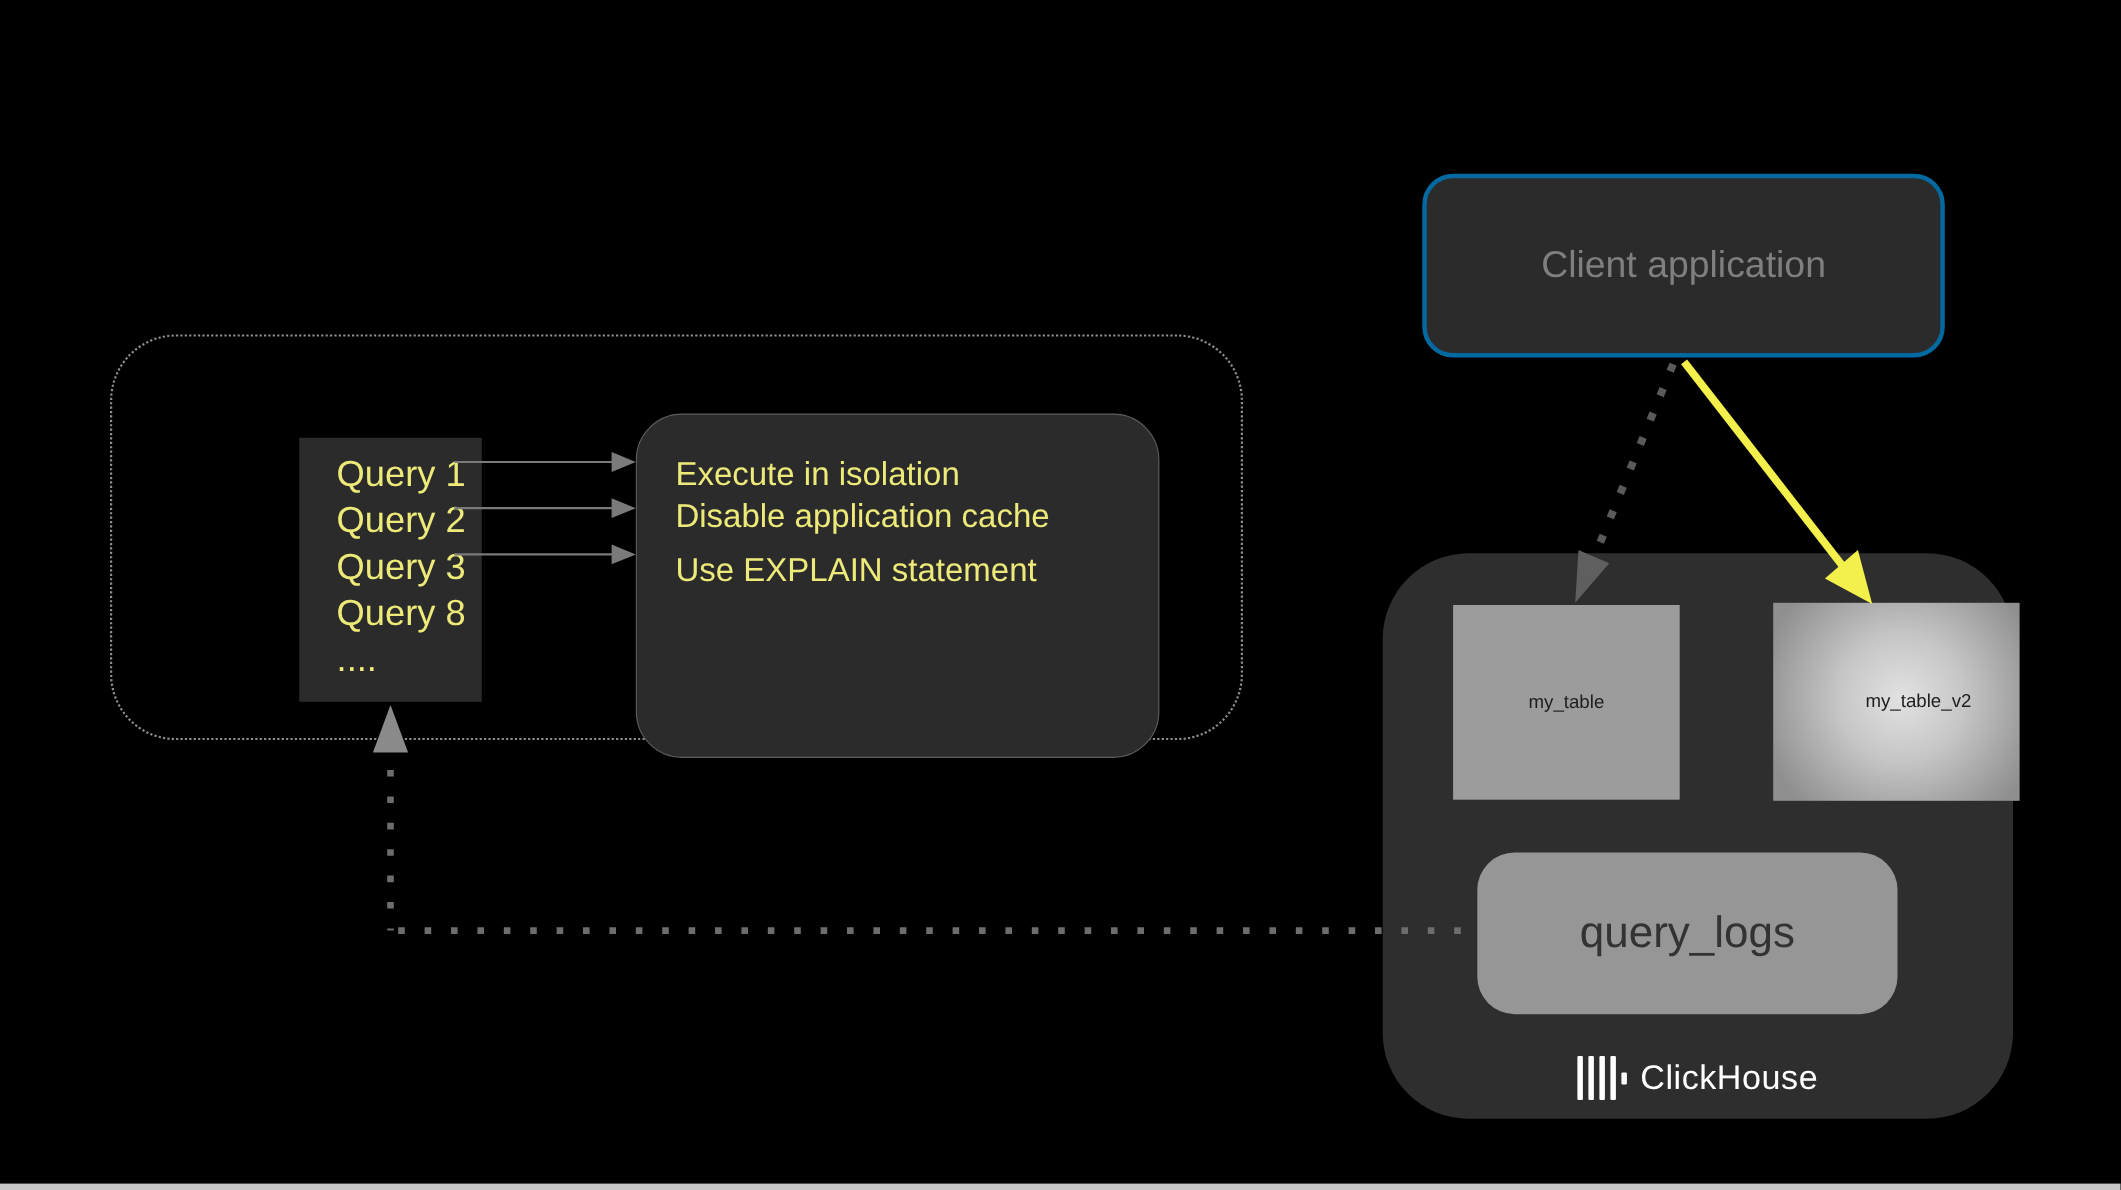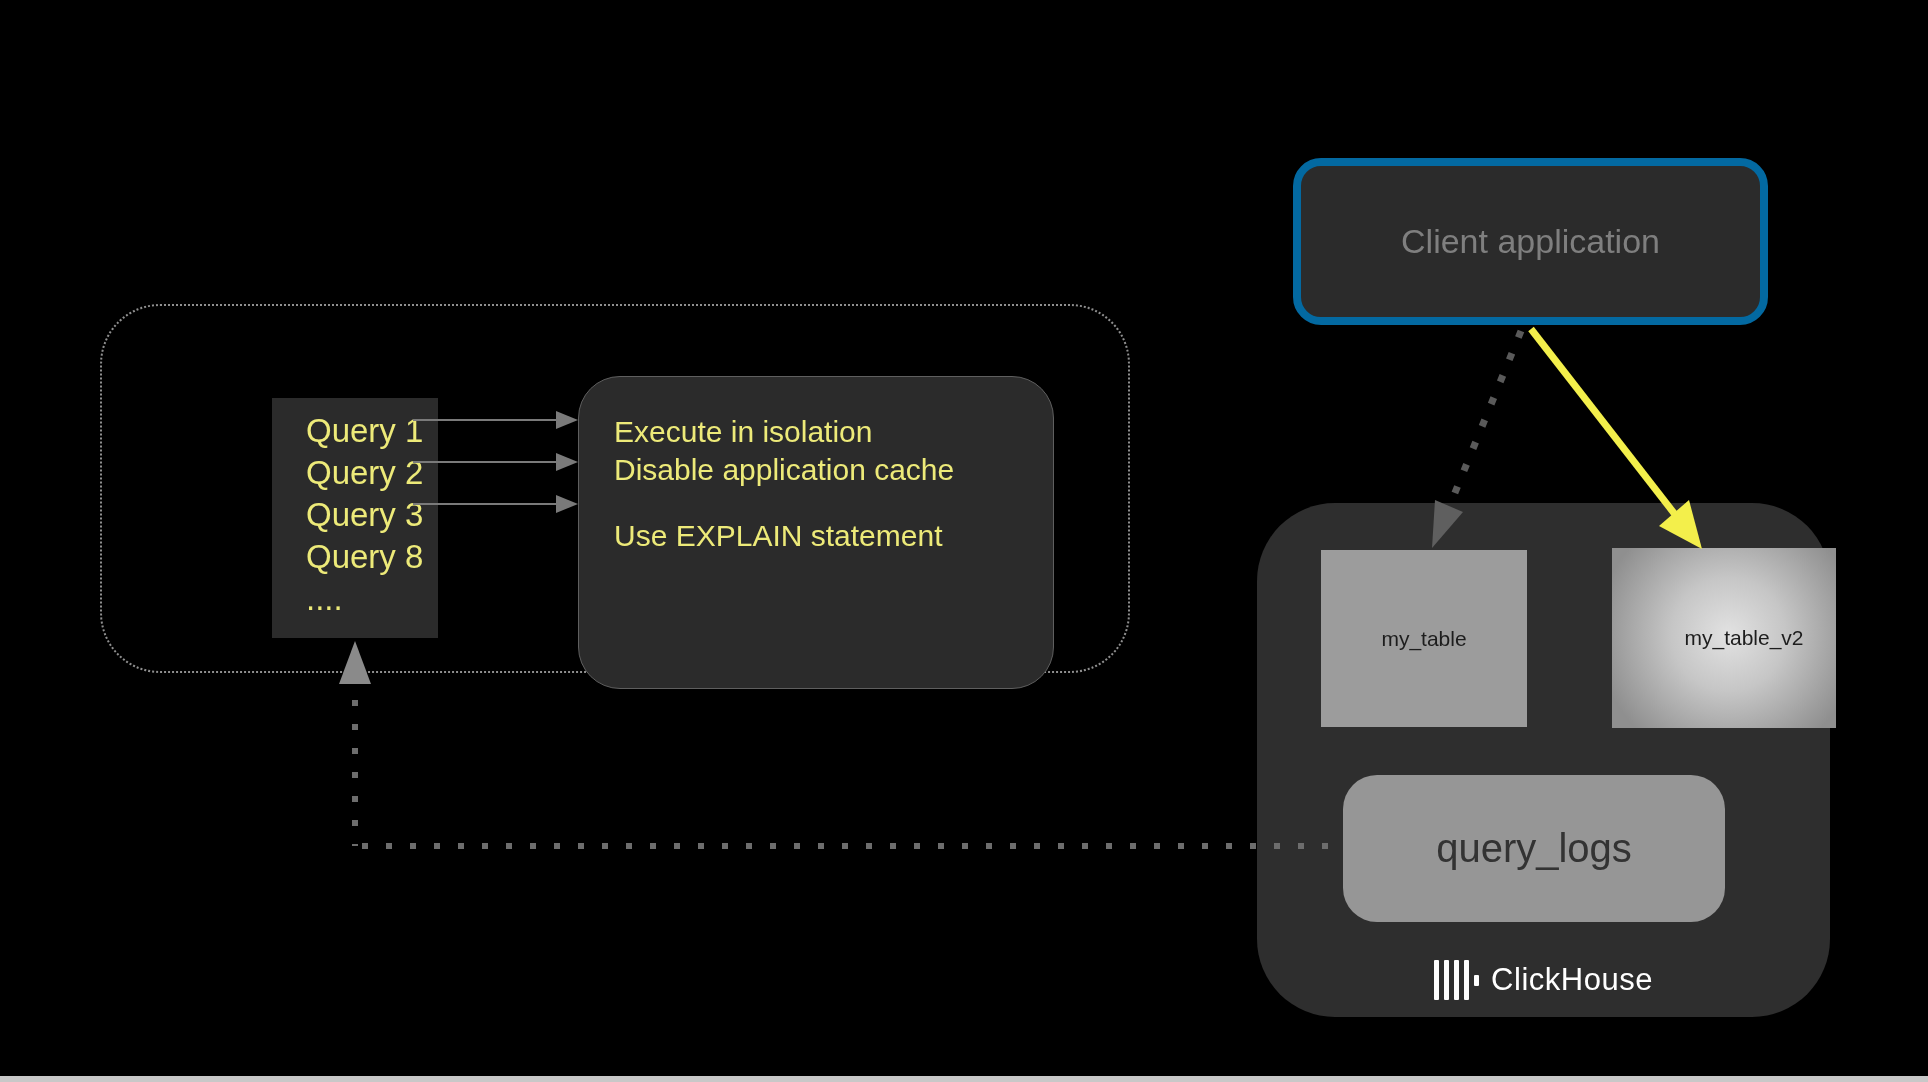--- a/index.html
+++ b/index.html
@@ -36,7 +36,7 @@
   
   .client-box{
     position:absolute;left:1293px;top:158px;width:475px;height:167px;
-    background:#2b2b2b;border:8px solid #0369a1;border-radius:28px;box-sizing:border-box;
+    background:#2b2b2b;border:4px solid #0369a1;border-radius:28px;box-sizing:border-box;
     display:flex;align-items:center;justify-content:center;
   }
   .client-label{color:#7f7f7f;font-size:34px;}

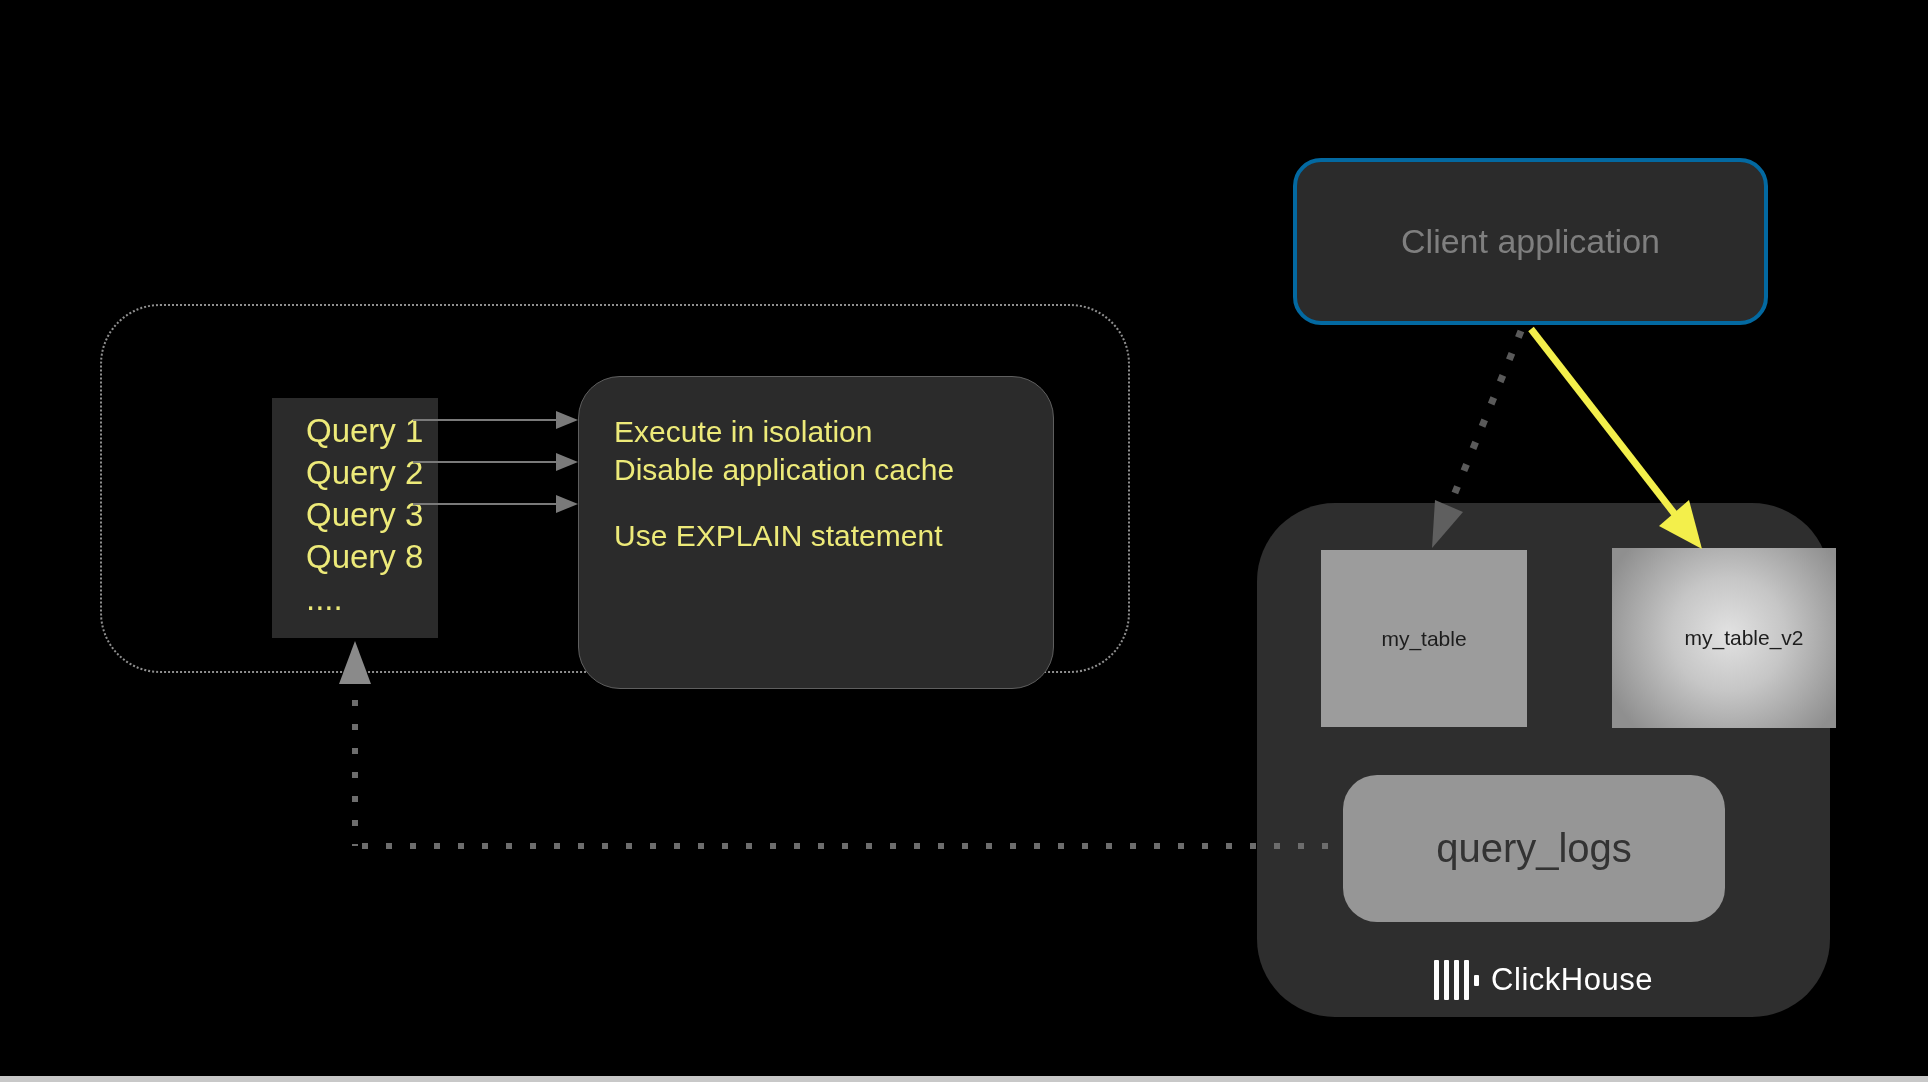--- a/index.html
+++ b/index.html
@@ -28,7 +28,7 @@
     color:#edea79;font-size:30px;line-height:38px;margin-left:35px;white-space:nowrap;
   }
   .tip-first{margin-top:36px;}
-  .tip-gap{margin-top:28px;}
+  .tip-gap{margin-top:11px;}
   .investigation-title{
     position:absolute;left:0;right:0;bottom:16px;text-align:center;
     color:#ededed;font-size:30px;

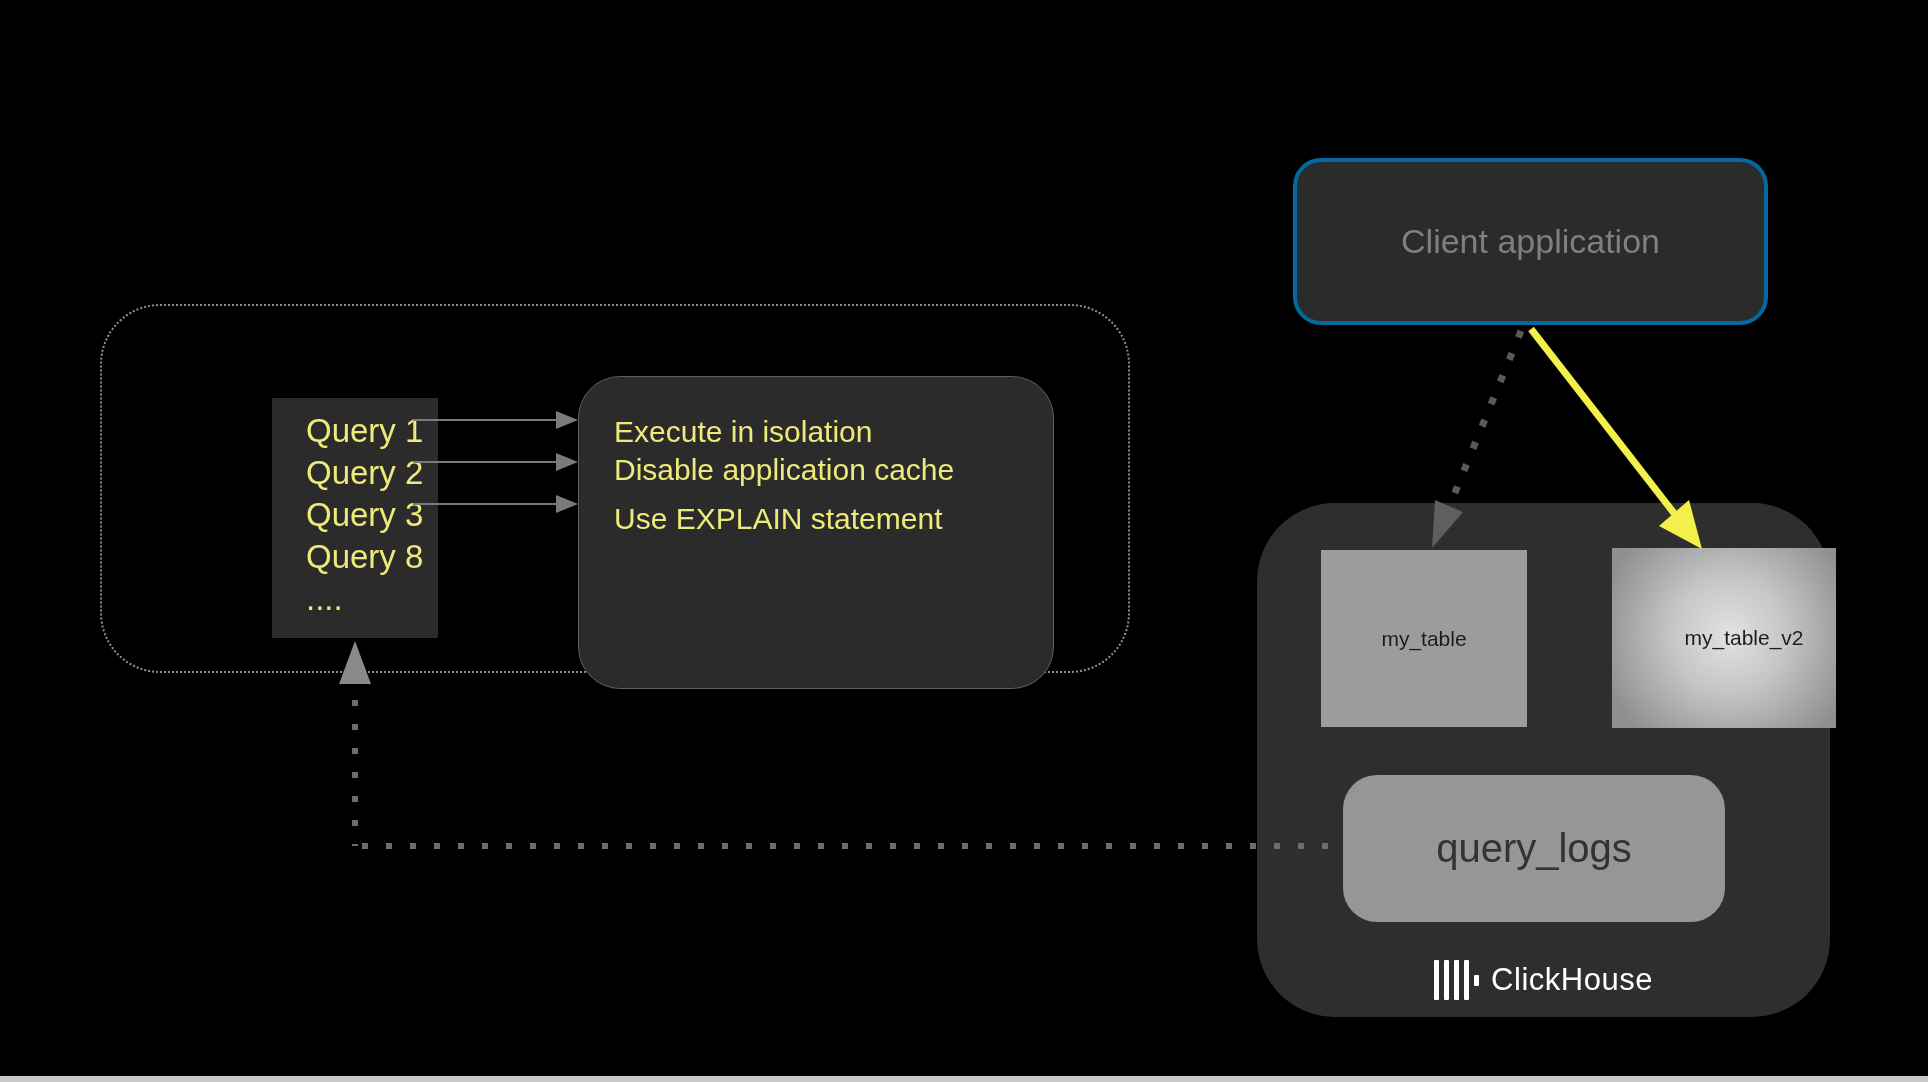--- a/index.html
+++ b/index.html
@@ -48,7 +48,7 @@
   .table-box{
     position:absolute;background:#9c9c9c;display:flex;align-items:center;justify-content:center;
   }
-  .table-box .table-label{color:#1d1d1d;font-size:21px;}
+  .table-box .table-label{color:#1d1d1d;font-size:17px;}
   .t1{left:1321px;top:550px;width:206px;height:177px;}
   .t2{left:1612px;top:548px;width:184px;height:180px;
       background:radial-gradient(circle at 52% 48%, #e2e2e2 0%, #c6c6c6 38%, #8f8f8f 88%);padding-left:40px;}

